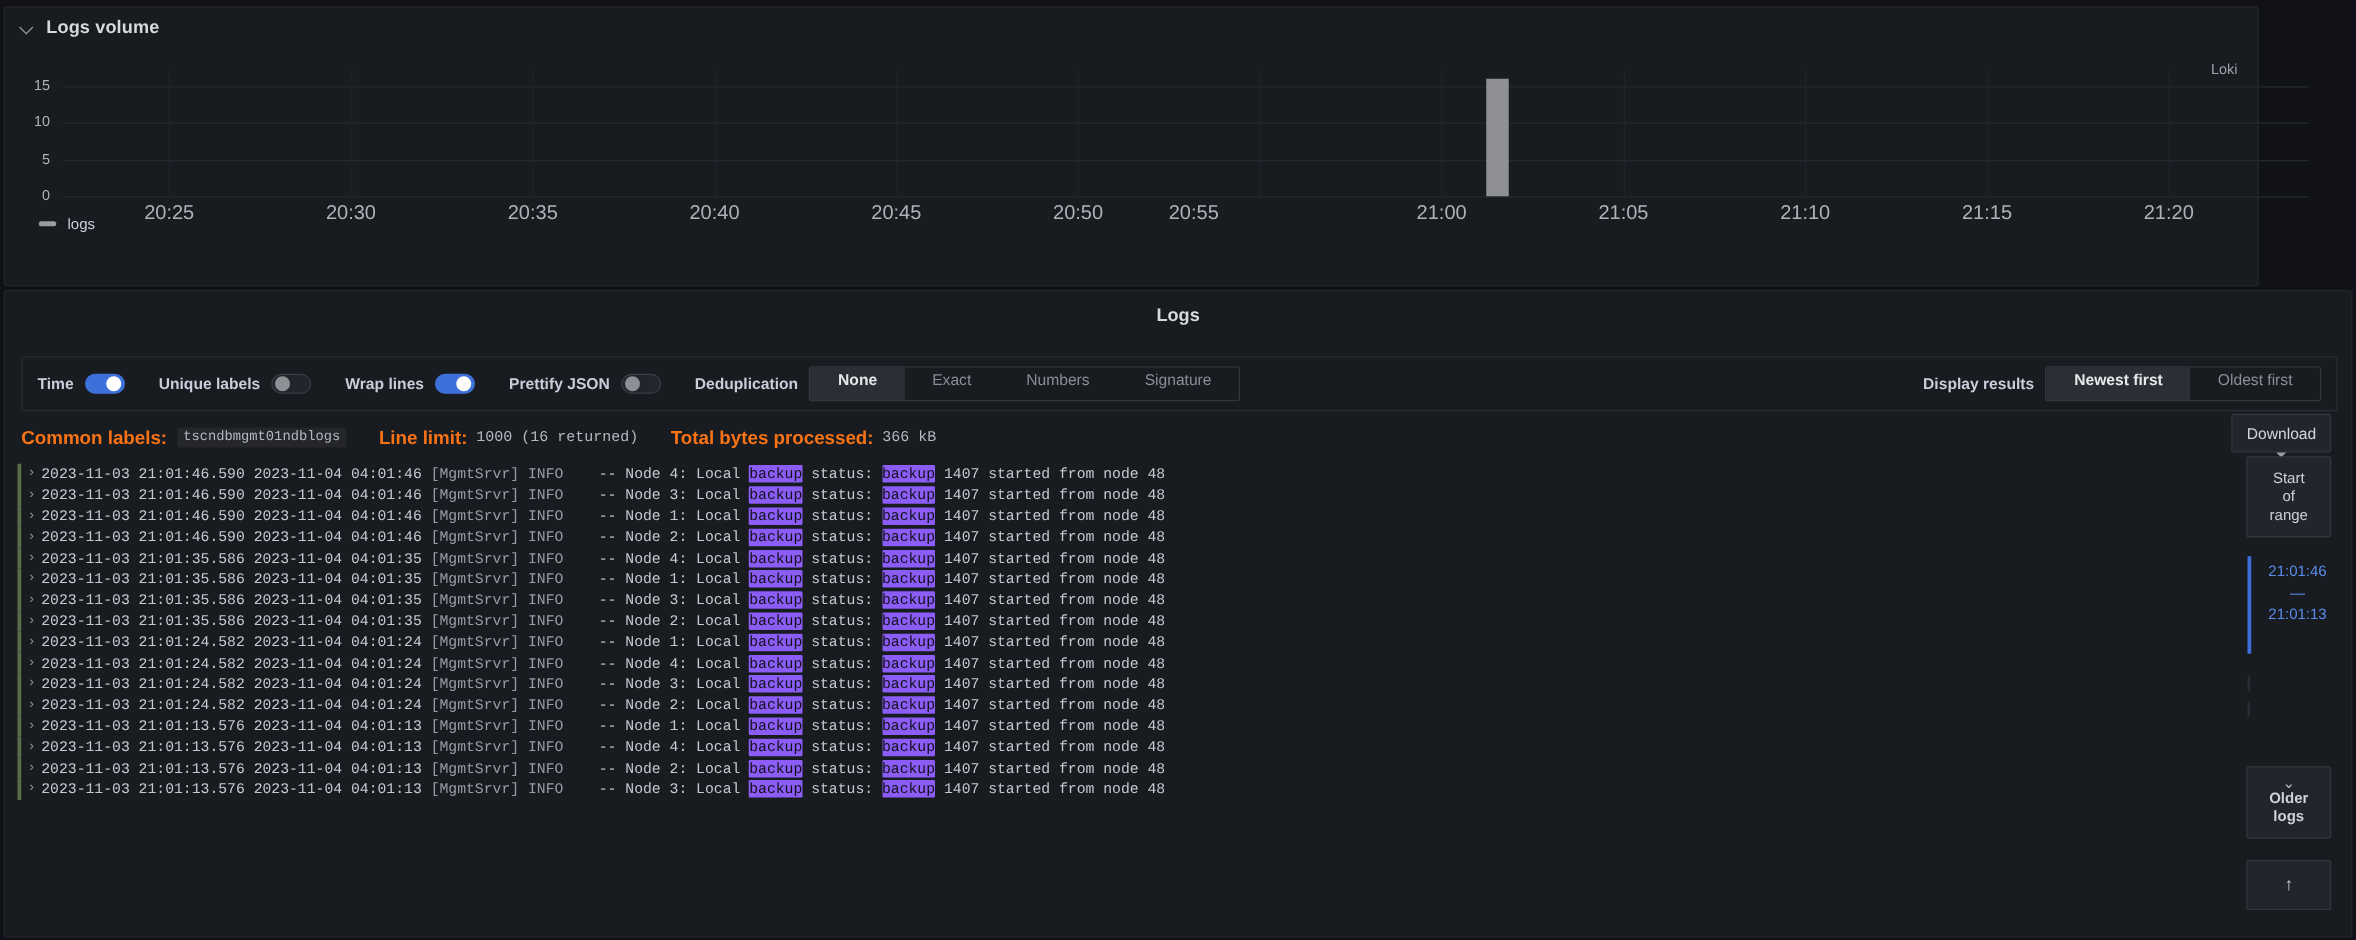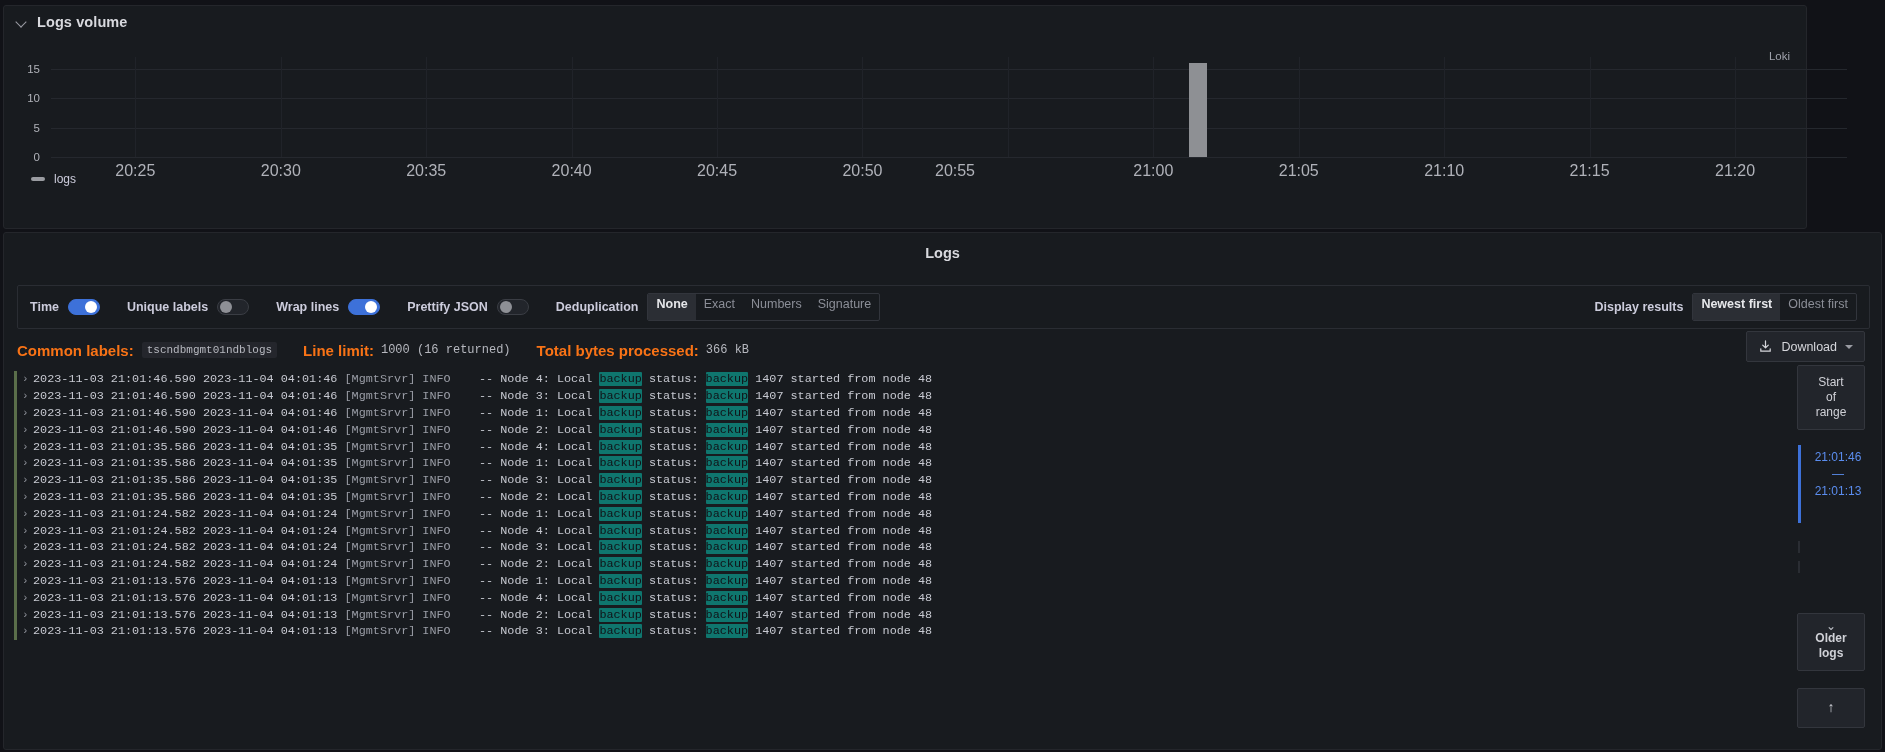--- a/index.html
+++ b/index.html
@@ -103,7 +103,7 @@
     border: 1px solid #32353c; border-radius: 2px; height: 28px; overflow: hidden;
   }
   .seg-item {
-    padding: 0 8px; height: 32px; line-height: 26px;
+    padding: 0 22px; height: 32px; line-height: 26px;
     font-size: 12.5px; color: #8b8e97; white-space: nowrap;
   }
   .seg-item.active {

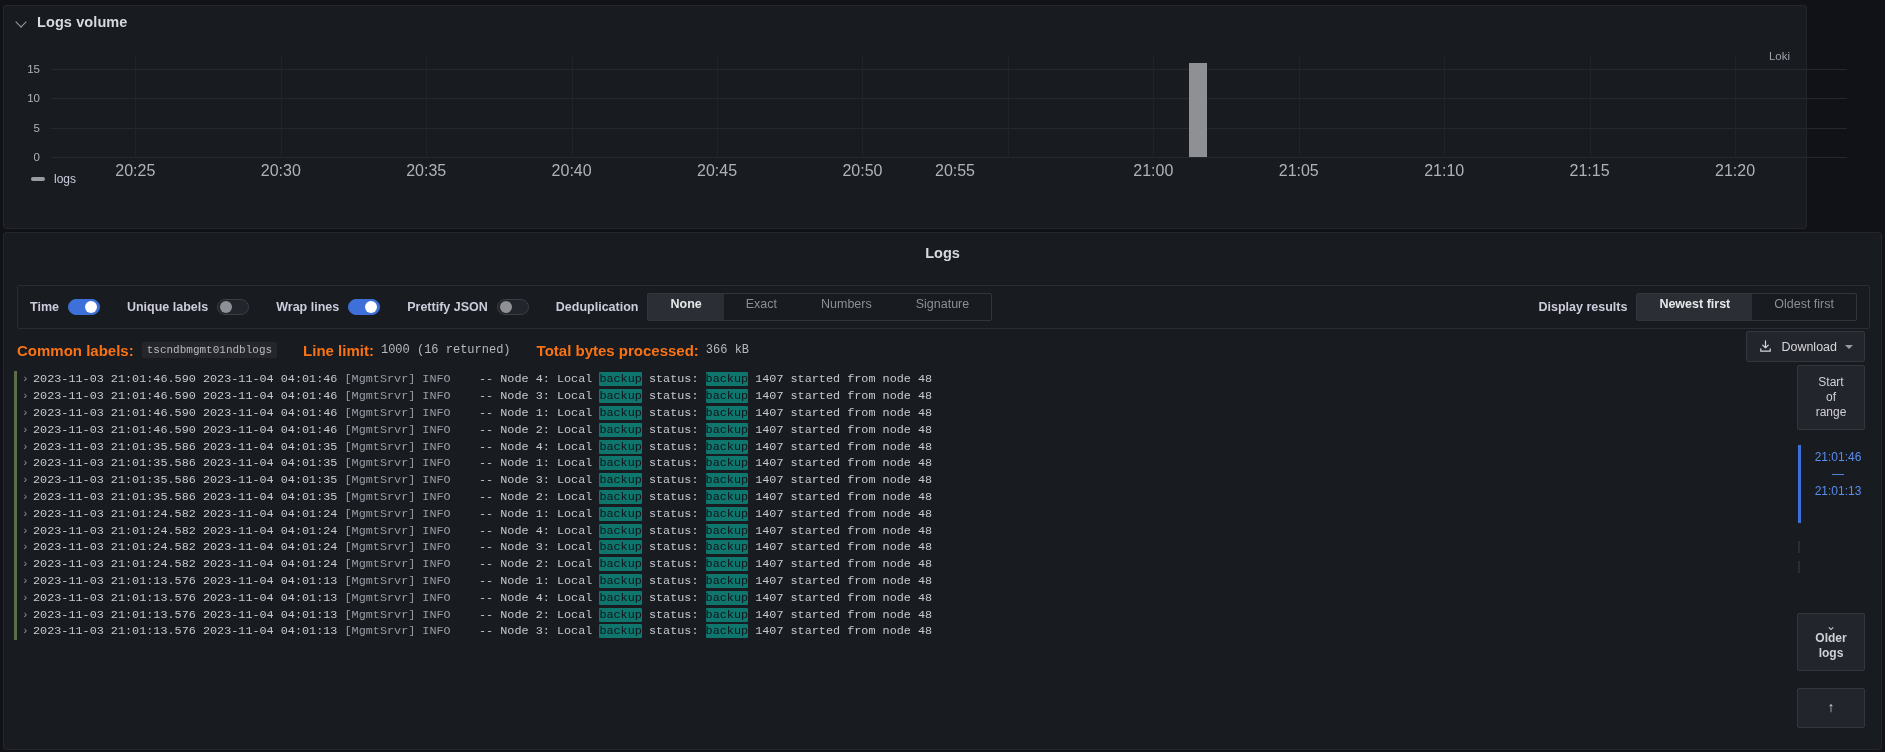--- a/index.html
+++ b/index.html
@@ -133,7 +133,7 @@
     height: 31px; padding: 0 11px;
     display: flex; align-items: center; gap: 8px;
     background: #22252b; border: 1px solid #33363d; border-radius: 2px;
-    font-size: 12.5px; color: #d5d6db; cursor: pointer;
+    font-size: 12.5px; color: #d5d6db; cursor: pointer; flex-direction: column;
   }
   .dl-caret {
     width: 0; height: 0; border-left: 4px solid transparent;

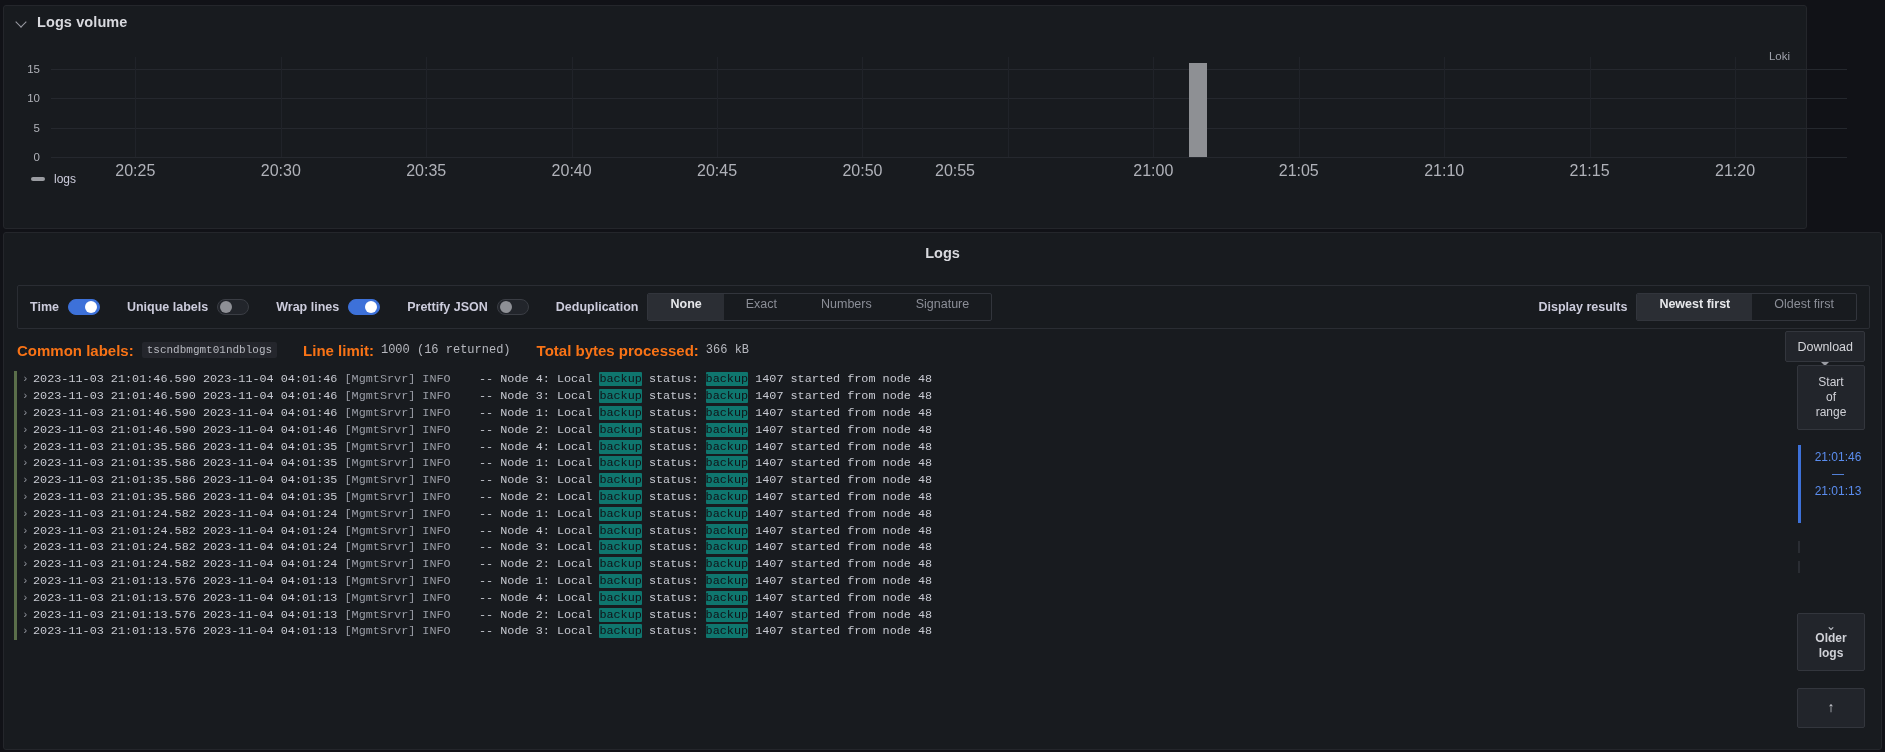--- a/index.html
+++ b/index.html
@@ -156,7 +156,7 @@
     color: #8d9099; width: 11px; flex: none; font-size: 11px;
   }
   .hl {
-    background: #0f766e; color: #111217; border-radius: 1px;
+    background: #8b5cf6; color: #111217; border-radius: 1px;
   }
   .dim { color: #9a9da6; }
 

